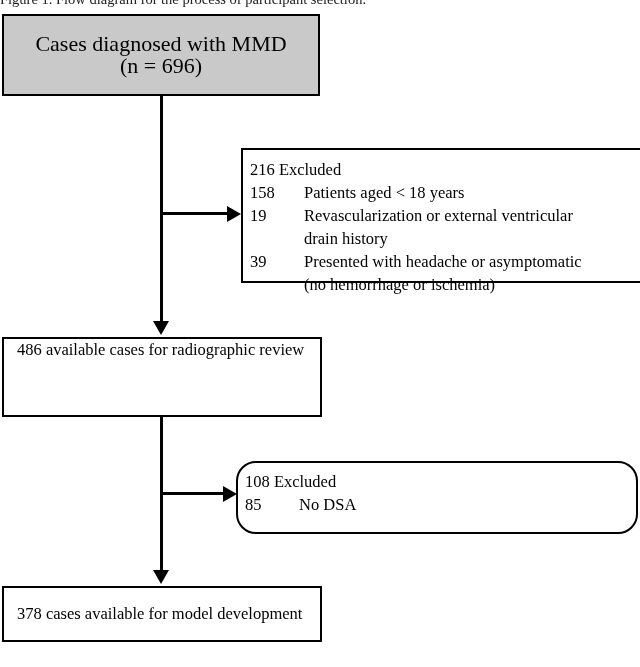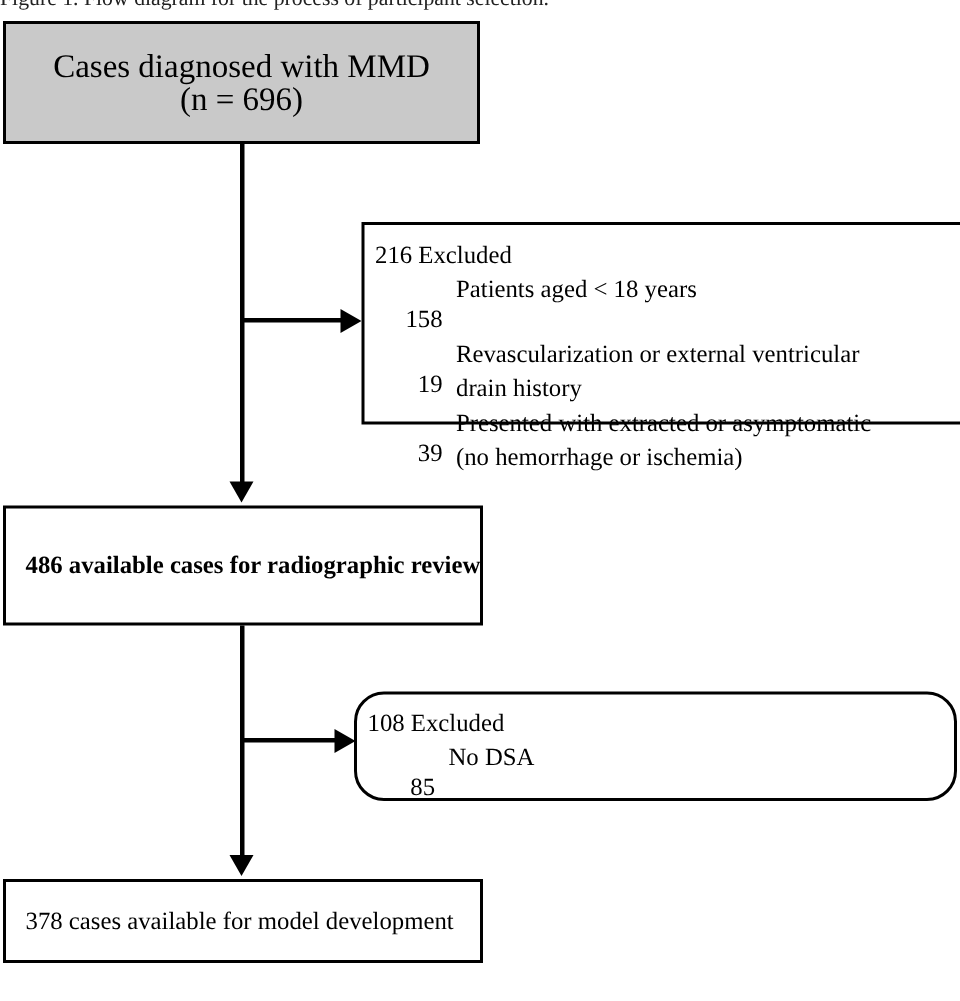--- a/index.html
+++ b/index.html
@@ -105,11 +105,9 @@
   .excl-num {
     display: inline-block;
     width: 54px;
-    text-align: right;
     flex: 0 0 auto;
     padding-right: 9px;
     box-sizing: border-box;
-    margin-top: 20px;
   }
   .excl-text {
     flex: 1 1 auto;

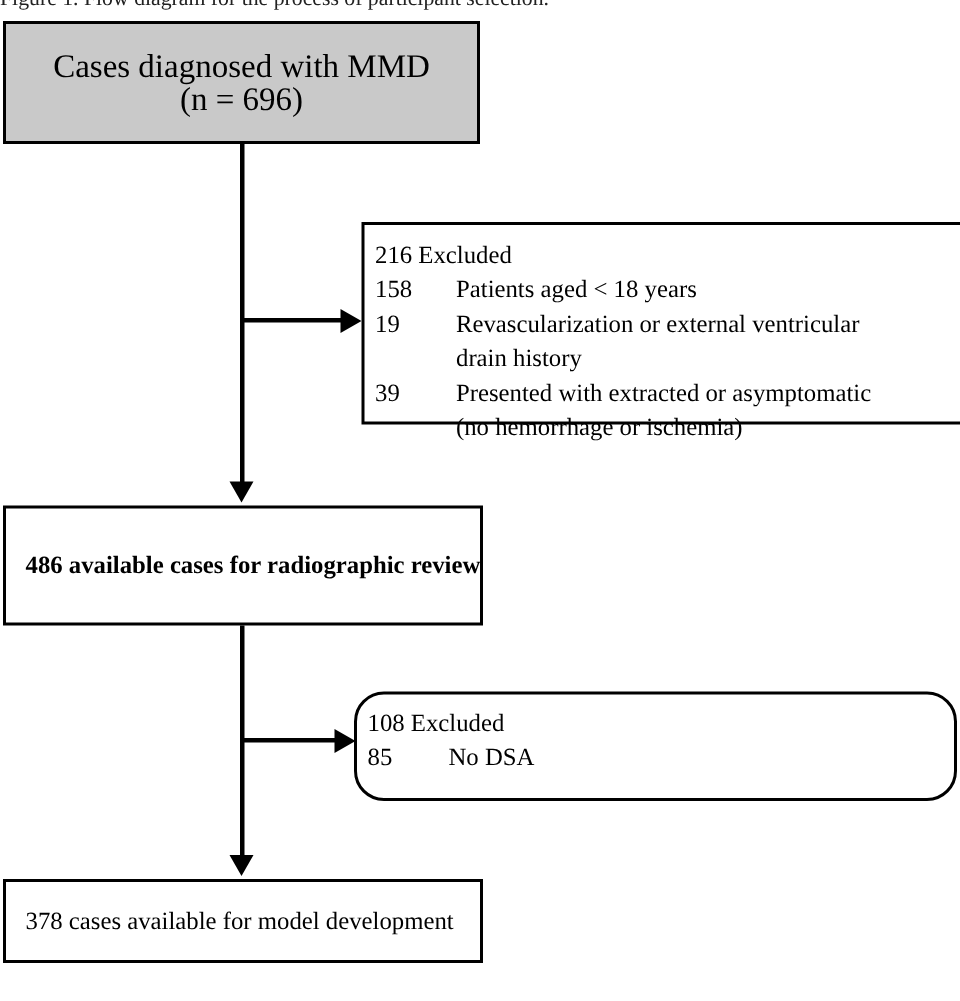--- a/index.html
+++ b/index.html
@@ -188,7 +188,7 @@
     <li class="excl-item">
       <span class="excl-num">39</span>
       <span class="excl-text">
-        <span>Presented with extracted or asymptomatic</span>
+        <span>Presented with headache or asymptomatic</span>
         <span class="cont">(no hemorrhage or ischemia)</span>
       </span>
     </li>

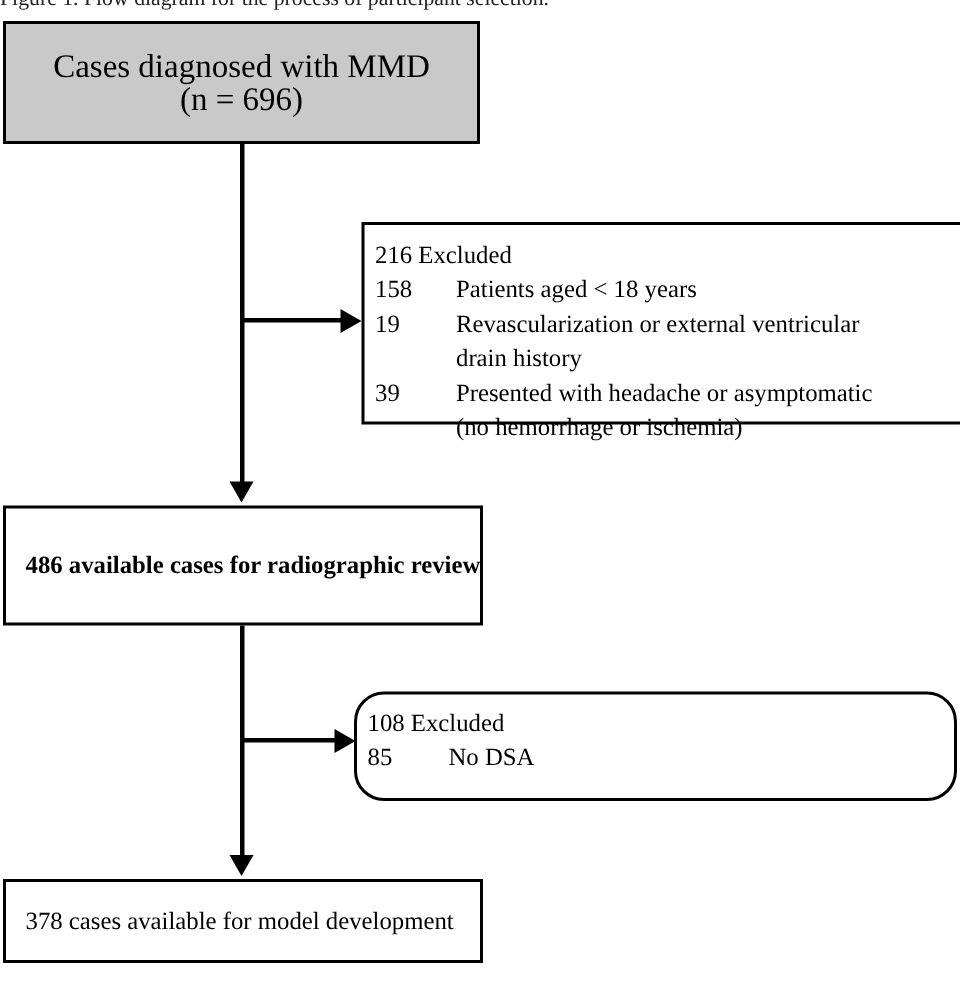--- a/index.html
+++ b/index.html
@@ -59,8 +59,7 @@
   }
   #box-radiographic {
     left: 2px;  top: 337px; width: 320px; height: 80px;
-    justify-content: center;
-    font-weight: bold;
+    justify-content: flex-start;
   }
   #box-final {
     left: 2px;  top: 586px; width: 320px; height: 56px;

